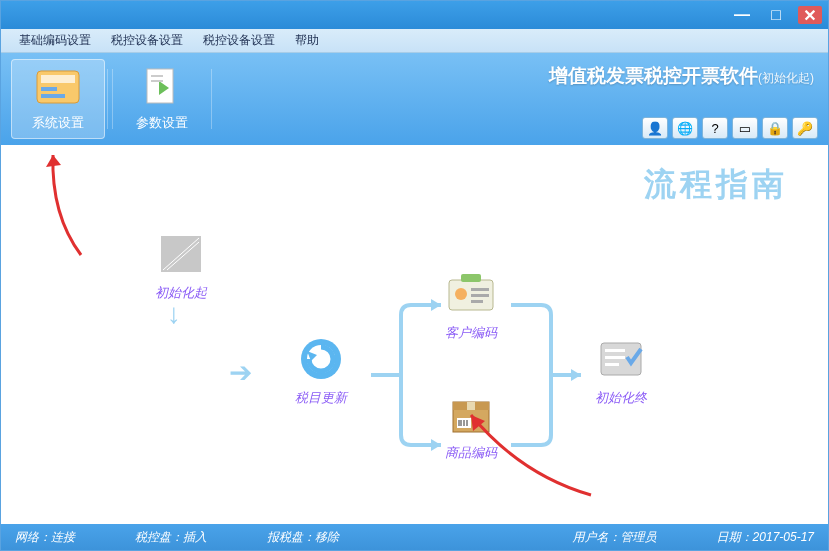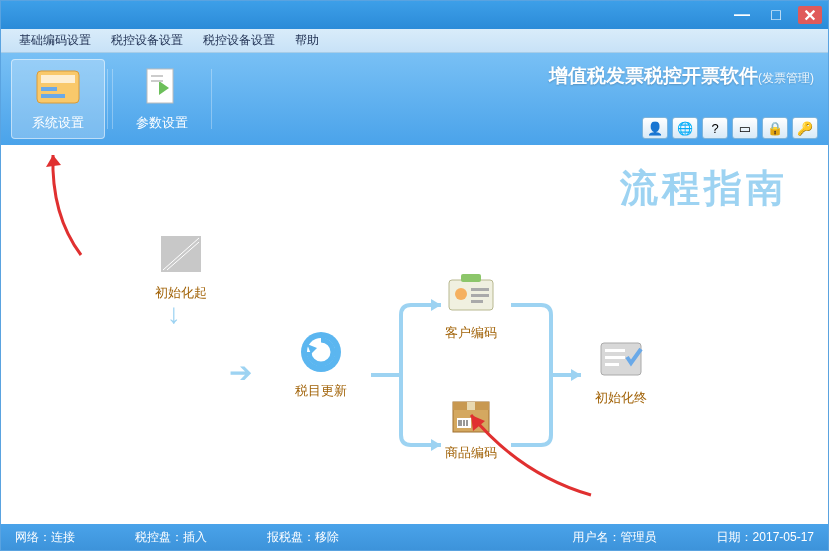--- a/index.html
+++ b/index.html
@@ -88,7 +88,7 @@
     <div class="tool-sep"></div>
 
     <div class="brand">
-      <span>增值税发票税控开票软件</span><span class="brand-sub">(发票管理)</span>
+      <span>增值税发票税控开票软件</span><span class="brand-sub">(初始化起)</span>
     </div>
 
     <div class="quickbar">

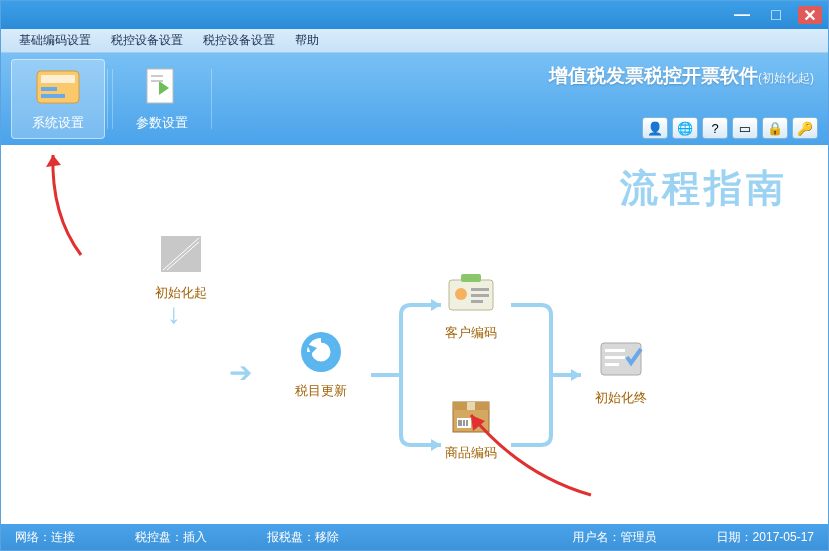--- a/index.html
+++ b/index.html
@@ -27,7 +27,7 @@
 .quick-btn { width: 26px; height: 22px; background: linear-gradient(#fff, #d8eaf7); border: 1px solid #7fb5db; border-radius: 3px; display: flex; align-items: center; justify-content: center; cursor: pointer; font-size: 13px; }
 
 .content { flex: 1; background: #fff; position: relative; overflow: hidden; }
-.flow-title { position: absolute; right: 40px; top: 18px; font-size: 38px; color: #9dd3f2; font-weight: bold; letter-spacing: 4px; }
+.flow-title { position: absolute; right: 40px; top: 18px; font-size: 32px; color: #9dd3f2; font-weight: bold; letter-spacing: 4px; }
 
 .flow { position: absolute; left: 120px; top: 85px; width: 560px; height: 280px; }
 .node { position: absolute; width: 80px; text-align: center; font-size: 13px; color: #a16207; }

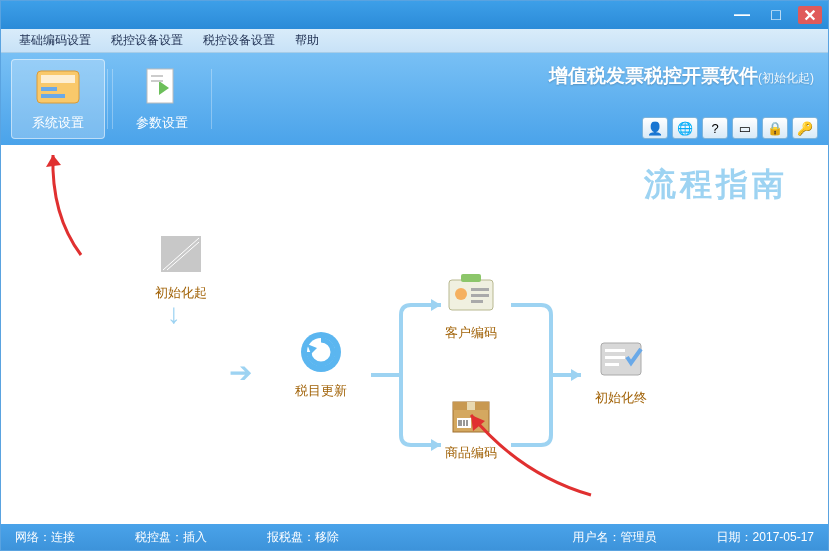--- a/index.html
+++ b/index.html
@@ -30,7 +30,7 @@
 .flow-title { position: absolute; right: 40px; top: 18px; font-size: 32px; color: #9dd3f2; font-weight: bold; letter-spacing: 4px; }
 
 .flow { position: absolute; left: 120px; top: 85px; width: 560px; height: 280px; }
-.node { position: absolute; width: 80px; text-align: center; font-size: 13px; color: #a16207; }
+.node { position: absolute; width: 80px; text-align: center; font-size: 13px; color: #8b5cf6; font-style: italic; }
 .node .nicon { width: 56px; height: 48px; margin: 0 auto 6px; display: flex; align-items: center; justify-content: center; }
 .arrow-r { position: absolute; font-size: 28px; color: #9dd3f2; }
 .arrow-d { position: absolute; font-size: 28px; color: #9dd3f2; }

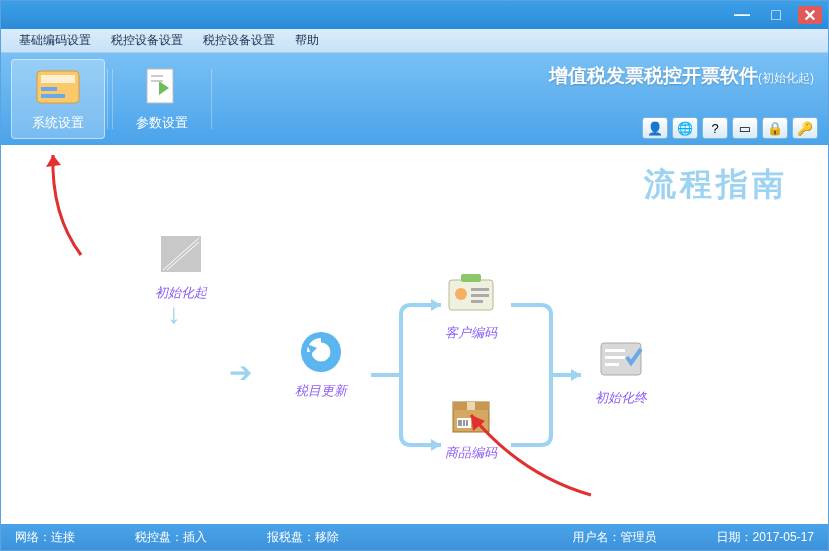--- a/index.html
+++ b/index.html
@@ -122,7 +122,7 @@
 
       <div class="arrow-r" style="left:108px; top:126px;">➔</div>
 
-      <div class="node" style="left:160px; top:98px;">
+      <div class="node" style="left:160px; top:105px;">
         <div class="nicon">
           <svg width="48" height="44">
               <circle cx="24" cy="22" r="20" fill="#5bb6f0"></circle>

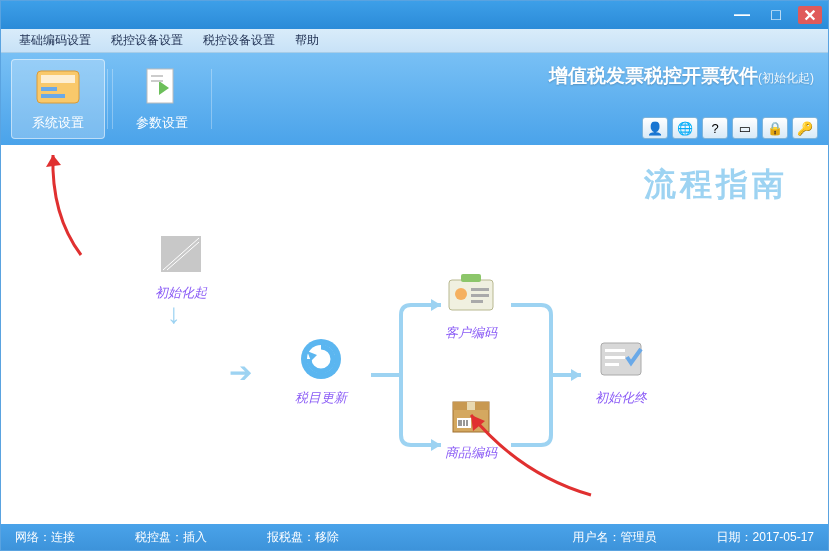--- a/index.html
+++ b/index.html
@@ -39,7 +39,7 @@
 
 .red-arrow { position: absolute; pointer-events: none; }
 
-.statusbar { height: 26px; background: linear-gradient(#4aa3ea, #3d93da); display: flex; align-items: center; color: #fff; font-size: 12px; padding: 0 14px; gap: 60px; }
+.statusbar { height: 26px; background: linear-gradient(#4aa3ea, #3d93da); display: flex; align-items: center; color: #fff; font-size: 12px; padding: 0 14px; gap: 60px; font-style: italic; }
 .status-spacer { flex: 1; }
 </style>
 </head>

